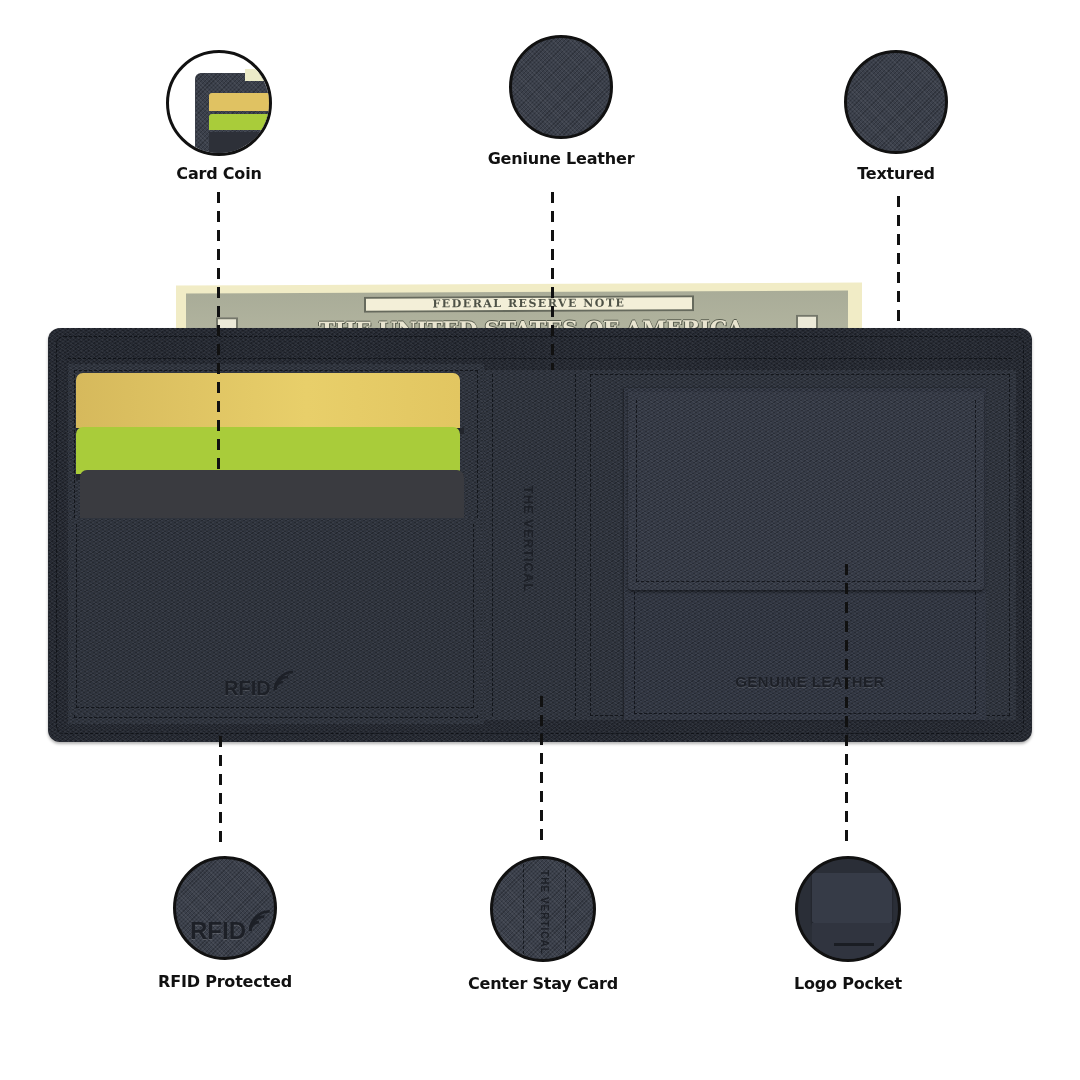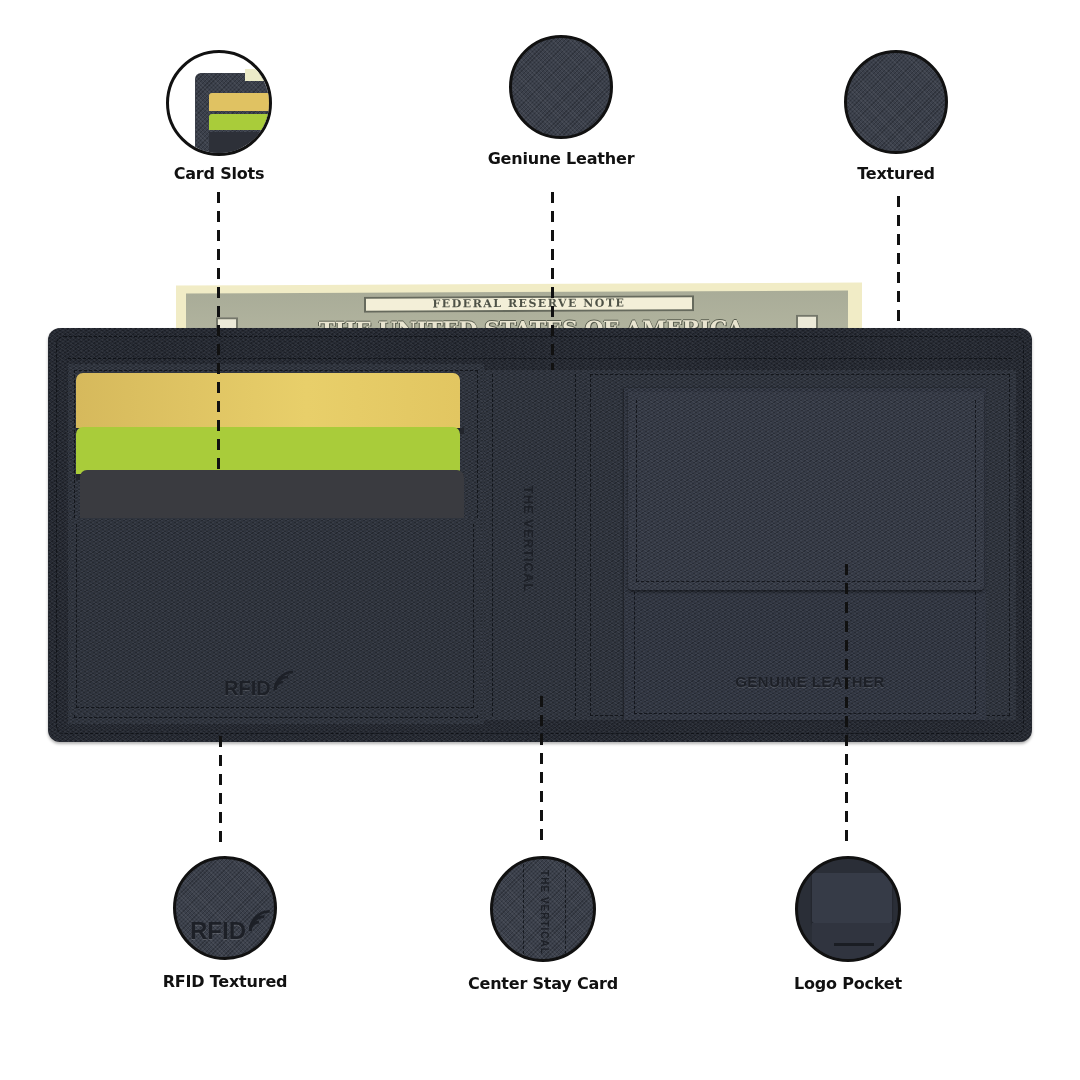--- a/index.html
+++ b/index.html
@@ -100,7 +100,7 @@
     <div class="abs" style="left:40px; top:61px; width:66px; height:16px; background:#a9cc3a; border-radius:3px 3px 0 0;"></div>
     <div class="abs" style="left:40px; top:79px; width:66px; height:30px; background:#2d3038;"></div>
   </div>
-  <div class="feature-label" style="margin-top:8px;">Card Slots</div>
+  <div class="feature-label" style="margin-top:8px;">Card Coin</div>
 </div>
 
 <div class="feature" style="left:480px; top:35px; width:162px;">

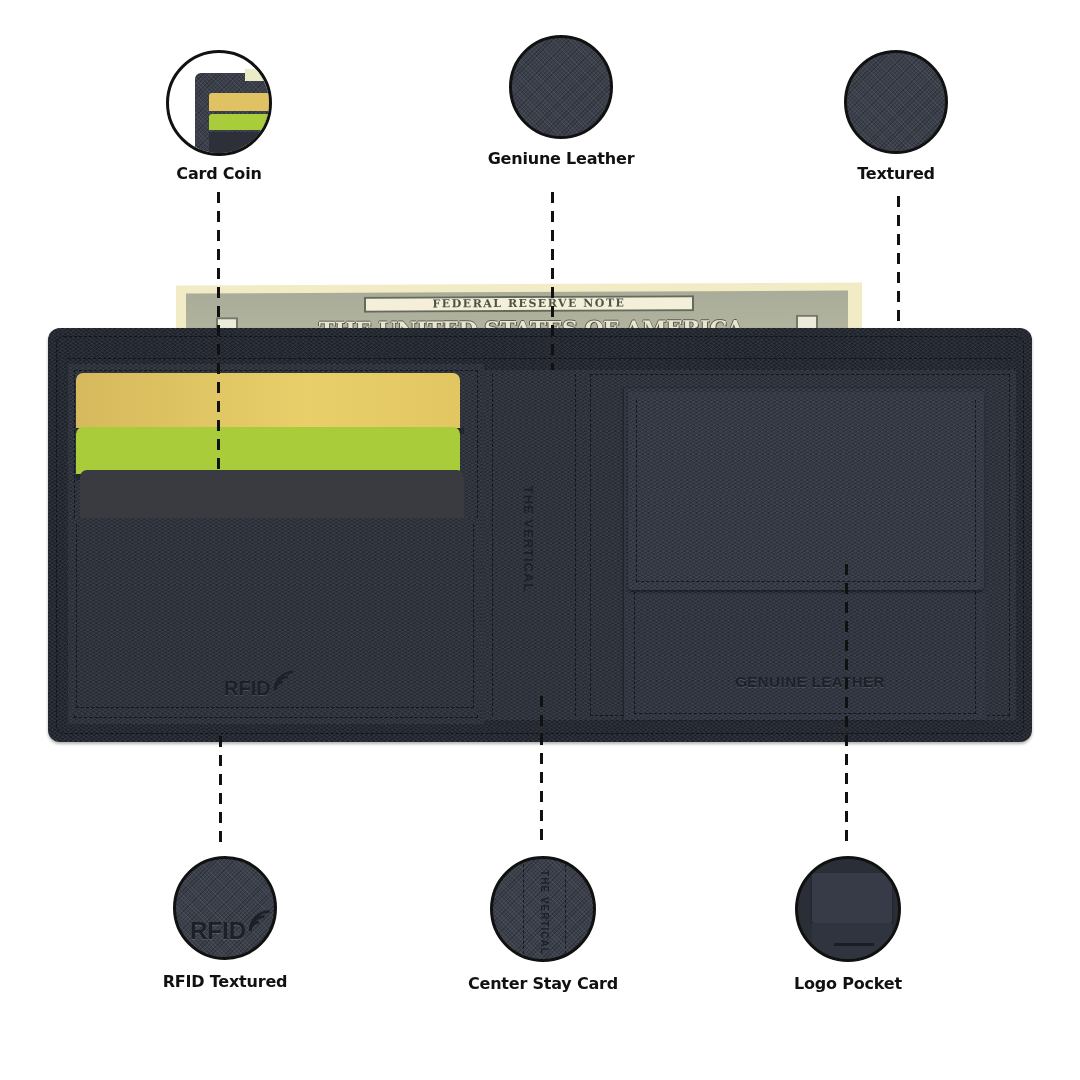--- a/index.html
+++ b/index.html
@@ -193,7 +193,7 @@
       </svg>
     </div>
   </div>
-  <div class="feature-label" style="margin-top:12px;">RFID Textured</div>
+  <div class="feature-label" style="margin-top:12px;">RFID Protected</div>
 </div>
 
 <div class="feature" style="left:462px; top:856px; width:162px;">

